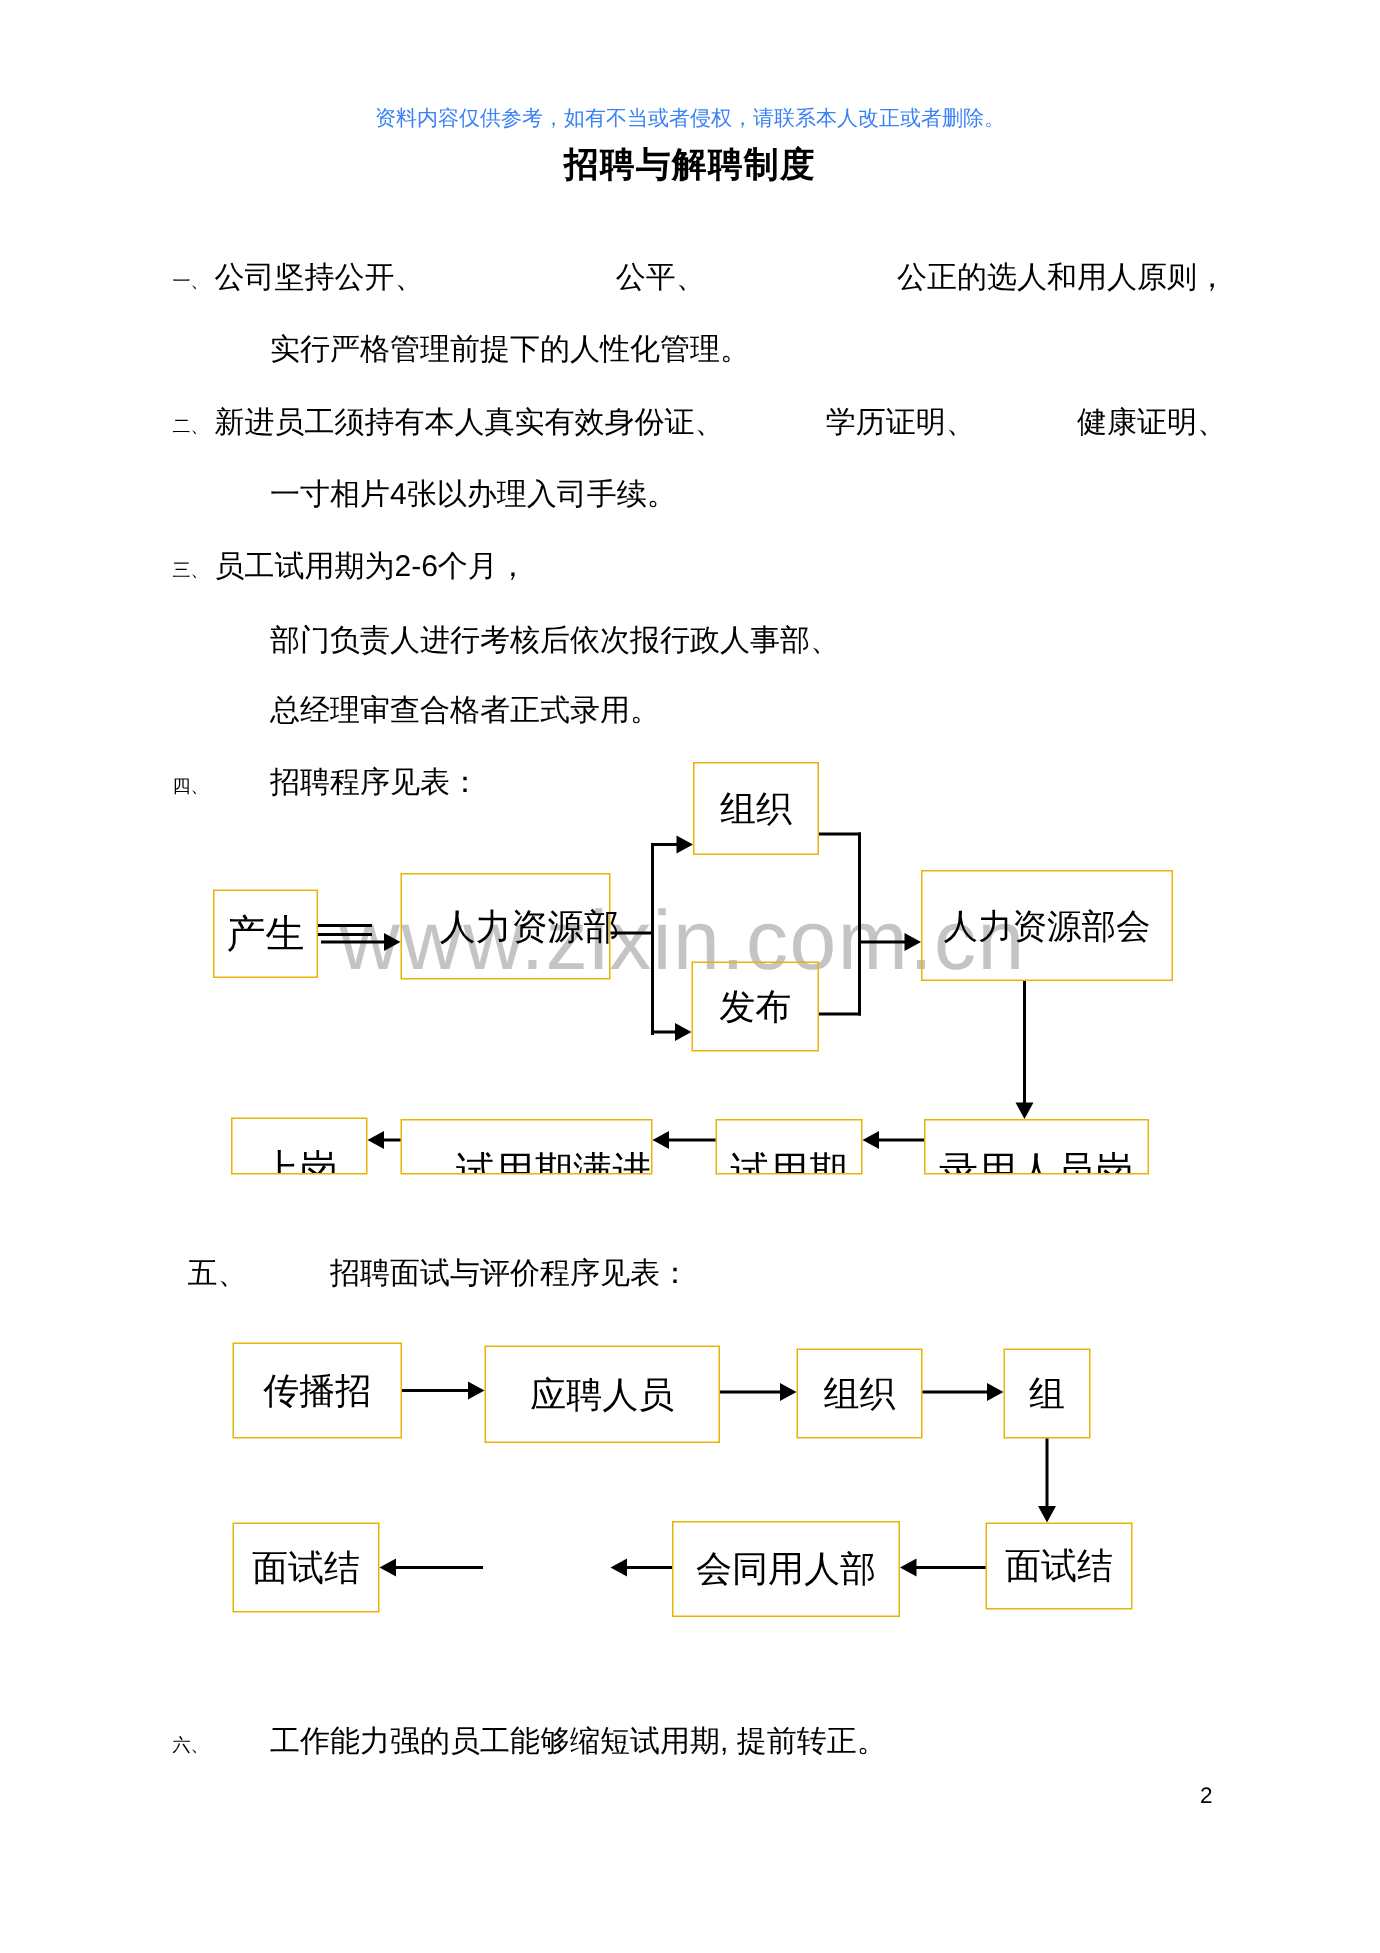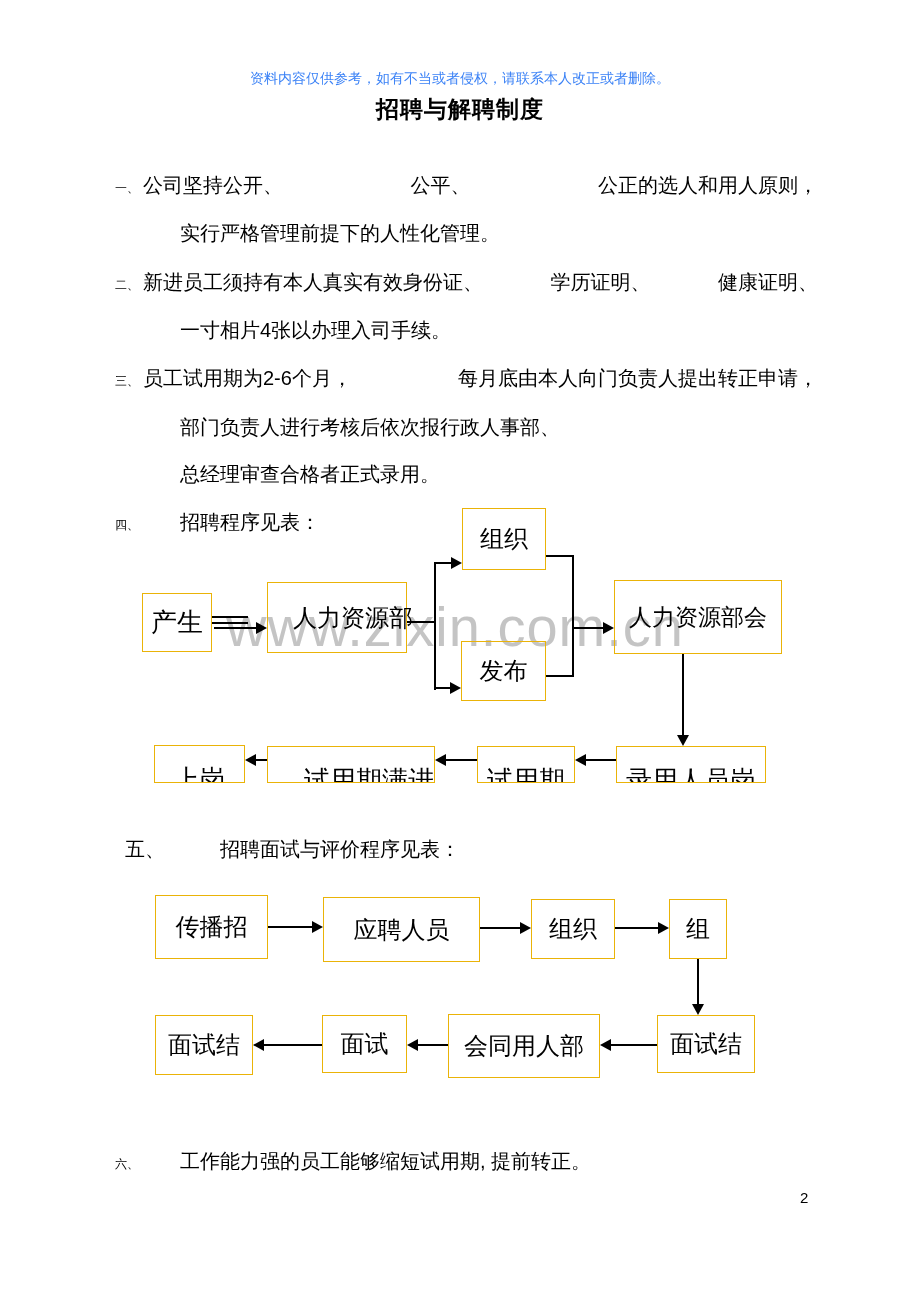--- a/index.html
+++ b/index.html
@@ -80,7 +80,6 @@
     <span class="mk mk-sm">三、</span>
     <span class="segs">
         <span>员工试用期为2-6个月，</span>
-        <span>每月底由本人向门负责人提出转正申请，</span>
       </span>
   </div>
   <div class="tline" style="left:143px;top:414px;width:675px;">

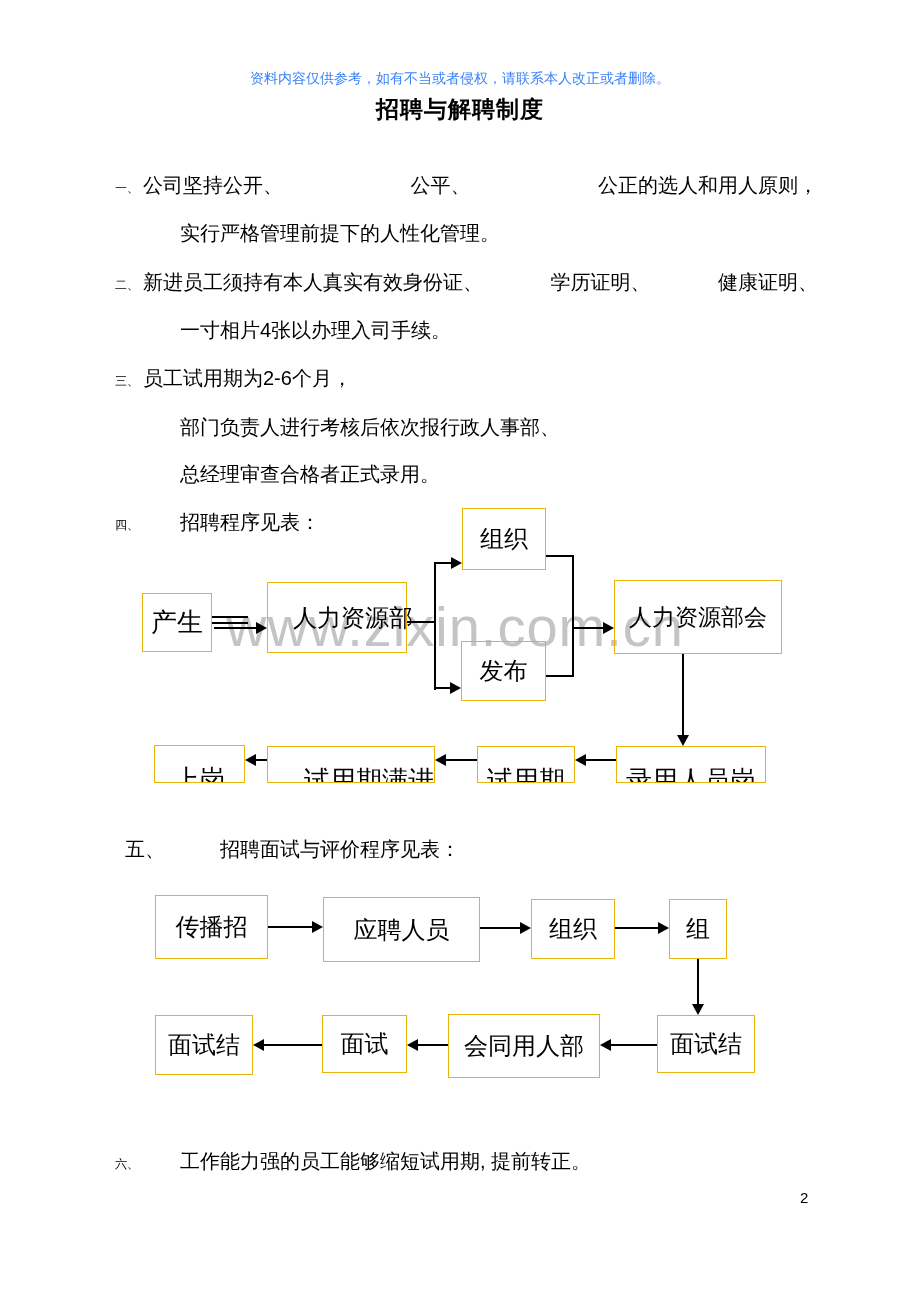--- a/index.html
+++ b/index.html
@@ -180,9 +180,6 @@
   <div class="fbox" style="left:155px;top:1015px;width:98px;height:60px;">
       <span>面试结</span>
     </div>
-  <div class="fbox" style="left:322px;top:1015px;width:85px;height:58px;">
-      <span>面试</span>
-    </div>
   <div class="fbox" style="left:448px;top:1014px;width:152px;height:64px;">
       <span>会同用人部</span>
     </div>

